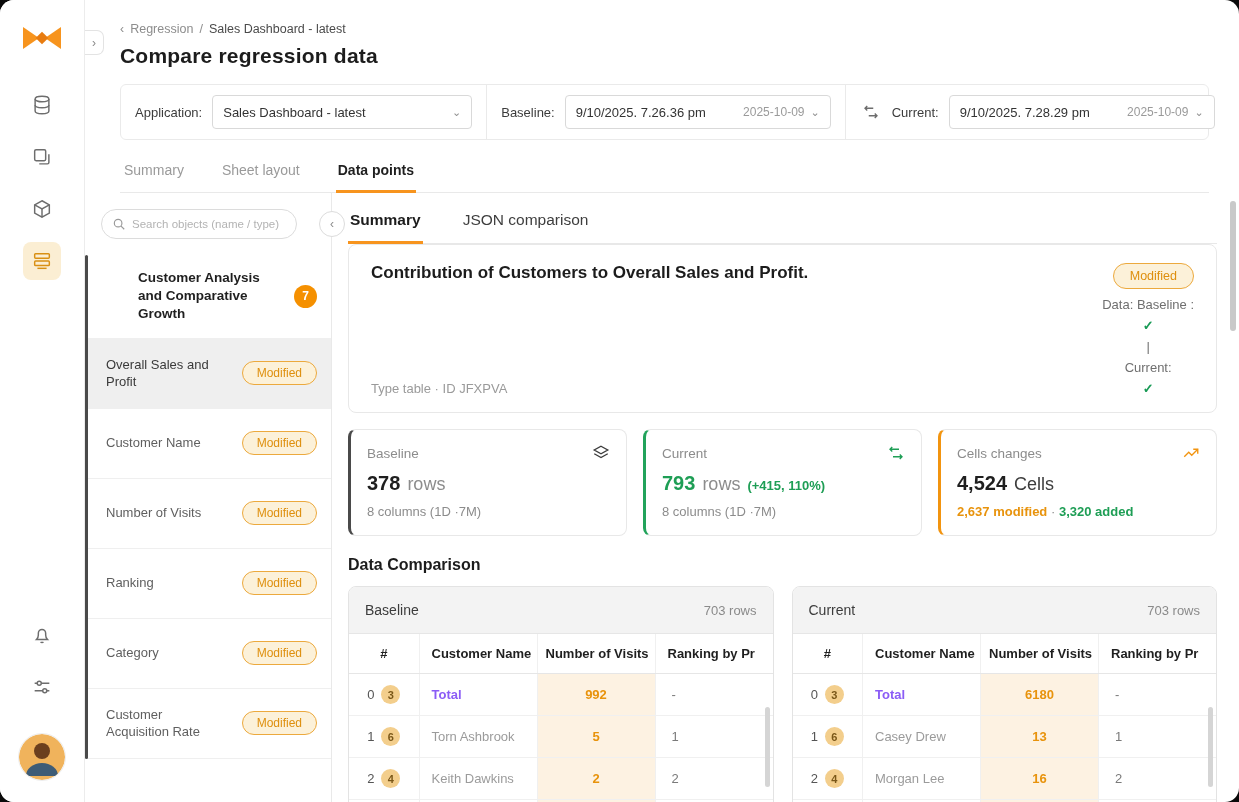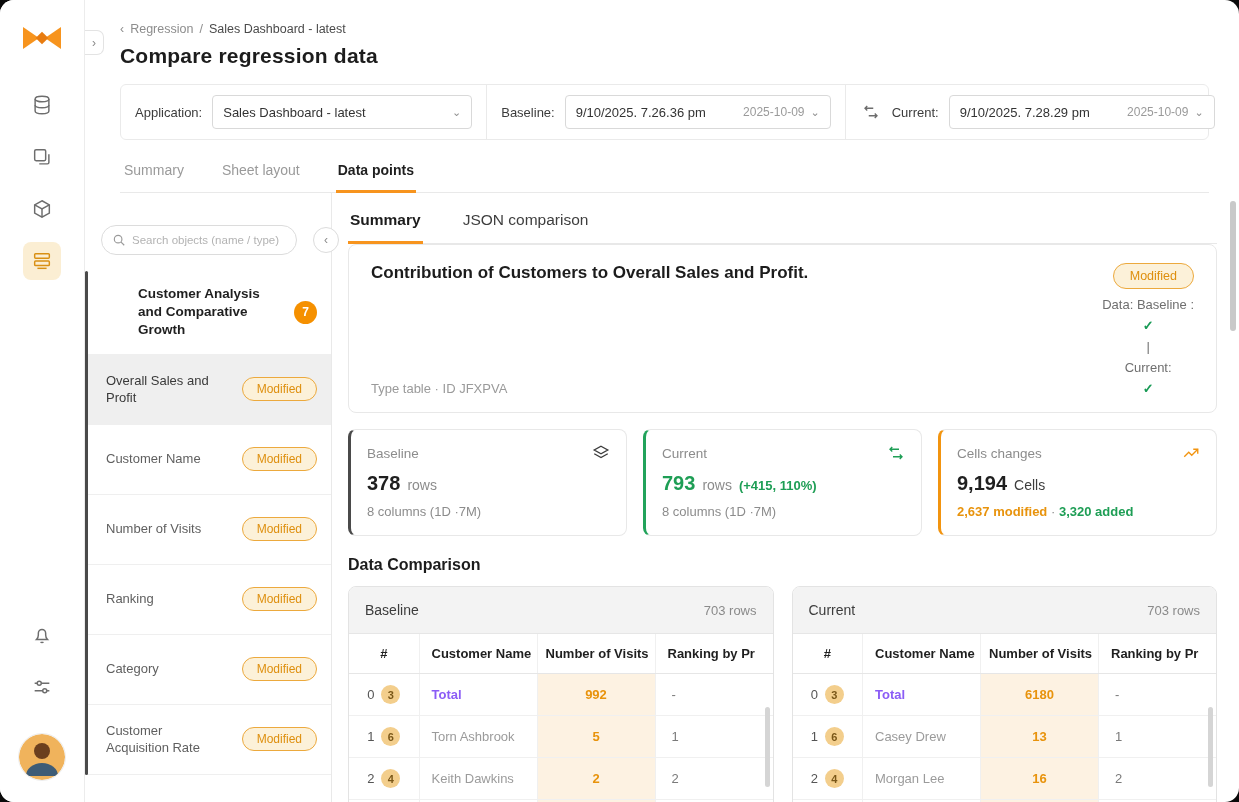--- a/index.html
+++ b/index.html
@@ -44,7 +44,7 @@
   .content { flex:1; display:flex; min-height:0; position:relative; }
 
   .objects-panel { width:247px; flex:0 0 247px; border-right:1px solid #E9E9E9; padding-top:16px; position:relative; }
-  .search-row { display:flex; align-items:center; padding:0 10px 0 16px; gap:16px;margin-top:16px; }
+  .search-row { display:flex; align-items:center; padding:0 10px 0 16px; gap:22px; }
   .search-box { flex:1; height:30px; border:1px solid #DCDCDC; border-radius:15px; display:flex; align-items:center; padding:0 10px; gap:6px; }
   .search-box input { border:none; outline:none; flex:1; font-size:11.5px; color:#444; min-width:0; font-family:"Liberation Sans", sans-serif; }
   .search-box input::placeholder { color:#B3B3B3; }

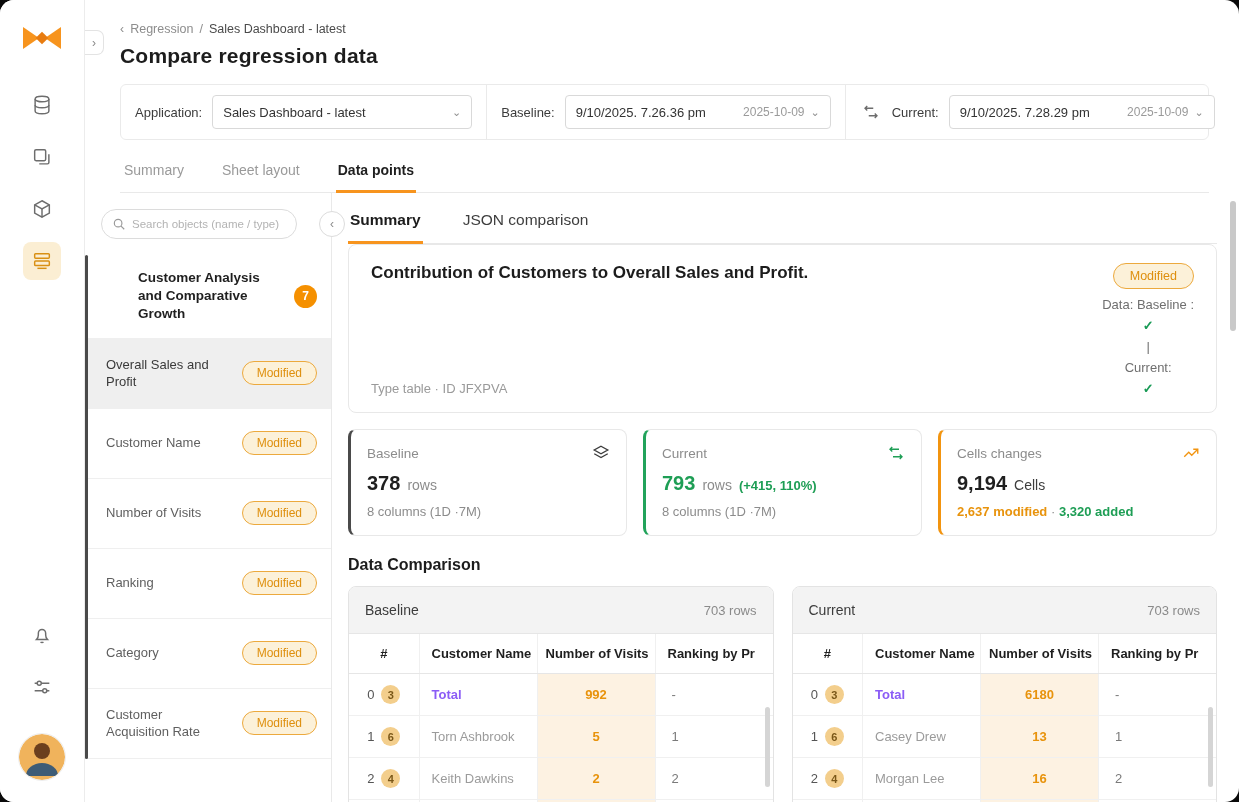--- a/index.html
+++ b/index.html
@@ -85,7 +85,7 @@
   .stat-value-row { margin-top:10px; display:flex; align-items:baseline; gap:7px; }
   .stat-value { font-size:20px; font-weight:700; color:#1f1f1f; }
   .stat-value.green { color:#1E9E55; }
-  .stat-unit { font-size:14px; color:#8c8c8c; }
+  .stat-unit { font-size:18px; color:#8c8c8c; }
   .stat-unit.dark { color:#3d3d3d; }
   .stat-delta { font-size:13px; color:#1E9E55; font-weight:700; }
   .stat-sub { margin-top:9px; font-size:13px; color:#8c8c8c; }

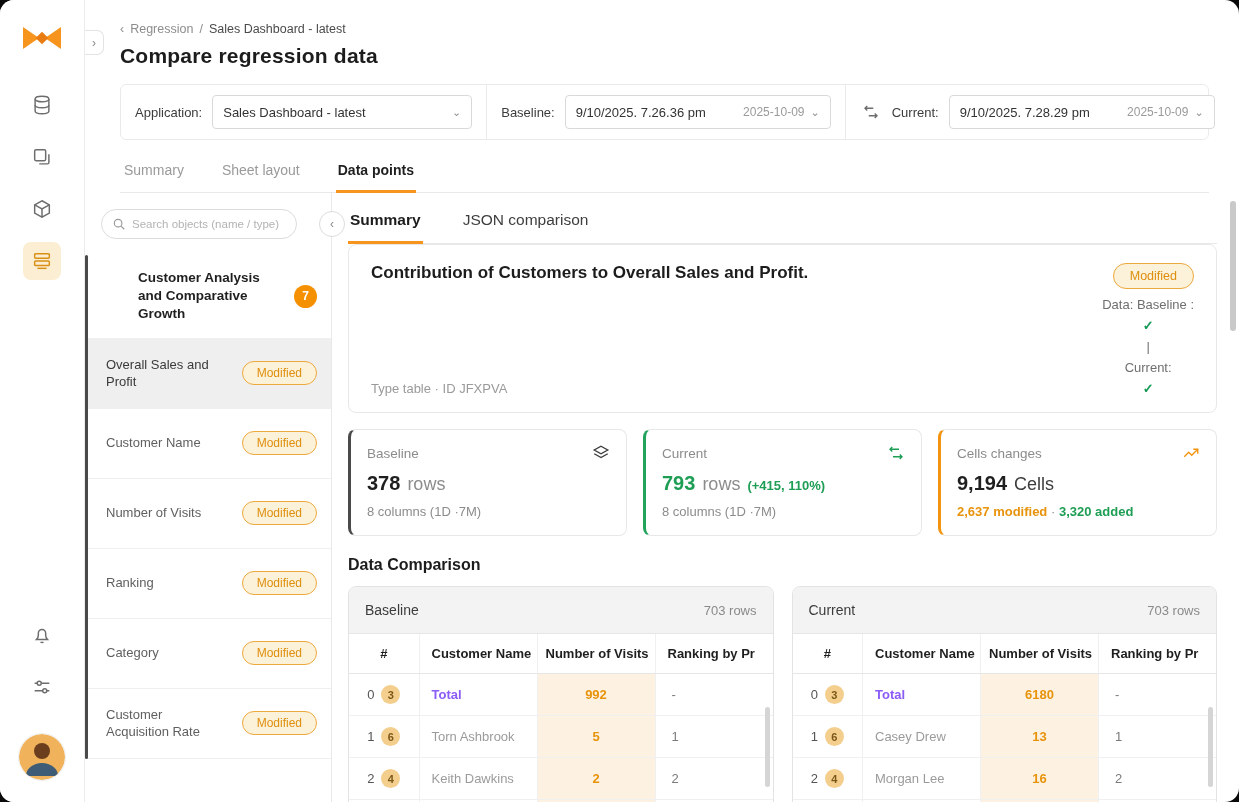--- a/index.html
+++ b/index.html
@@ -354,7 +354,7 @@
                 </svg>
             </div>
             <div class="stat-value-row">
-              <span class="stat-value">9,194</span>
+              <span class="stat-value">4,524</span>
               <span class="stat-unit dark">Cells</span>
             </div>
             <div class="stat-sub">

